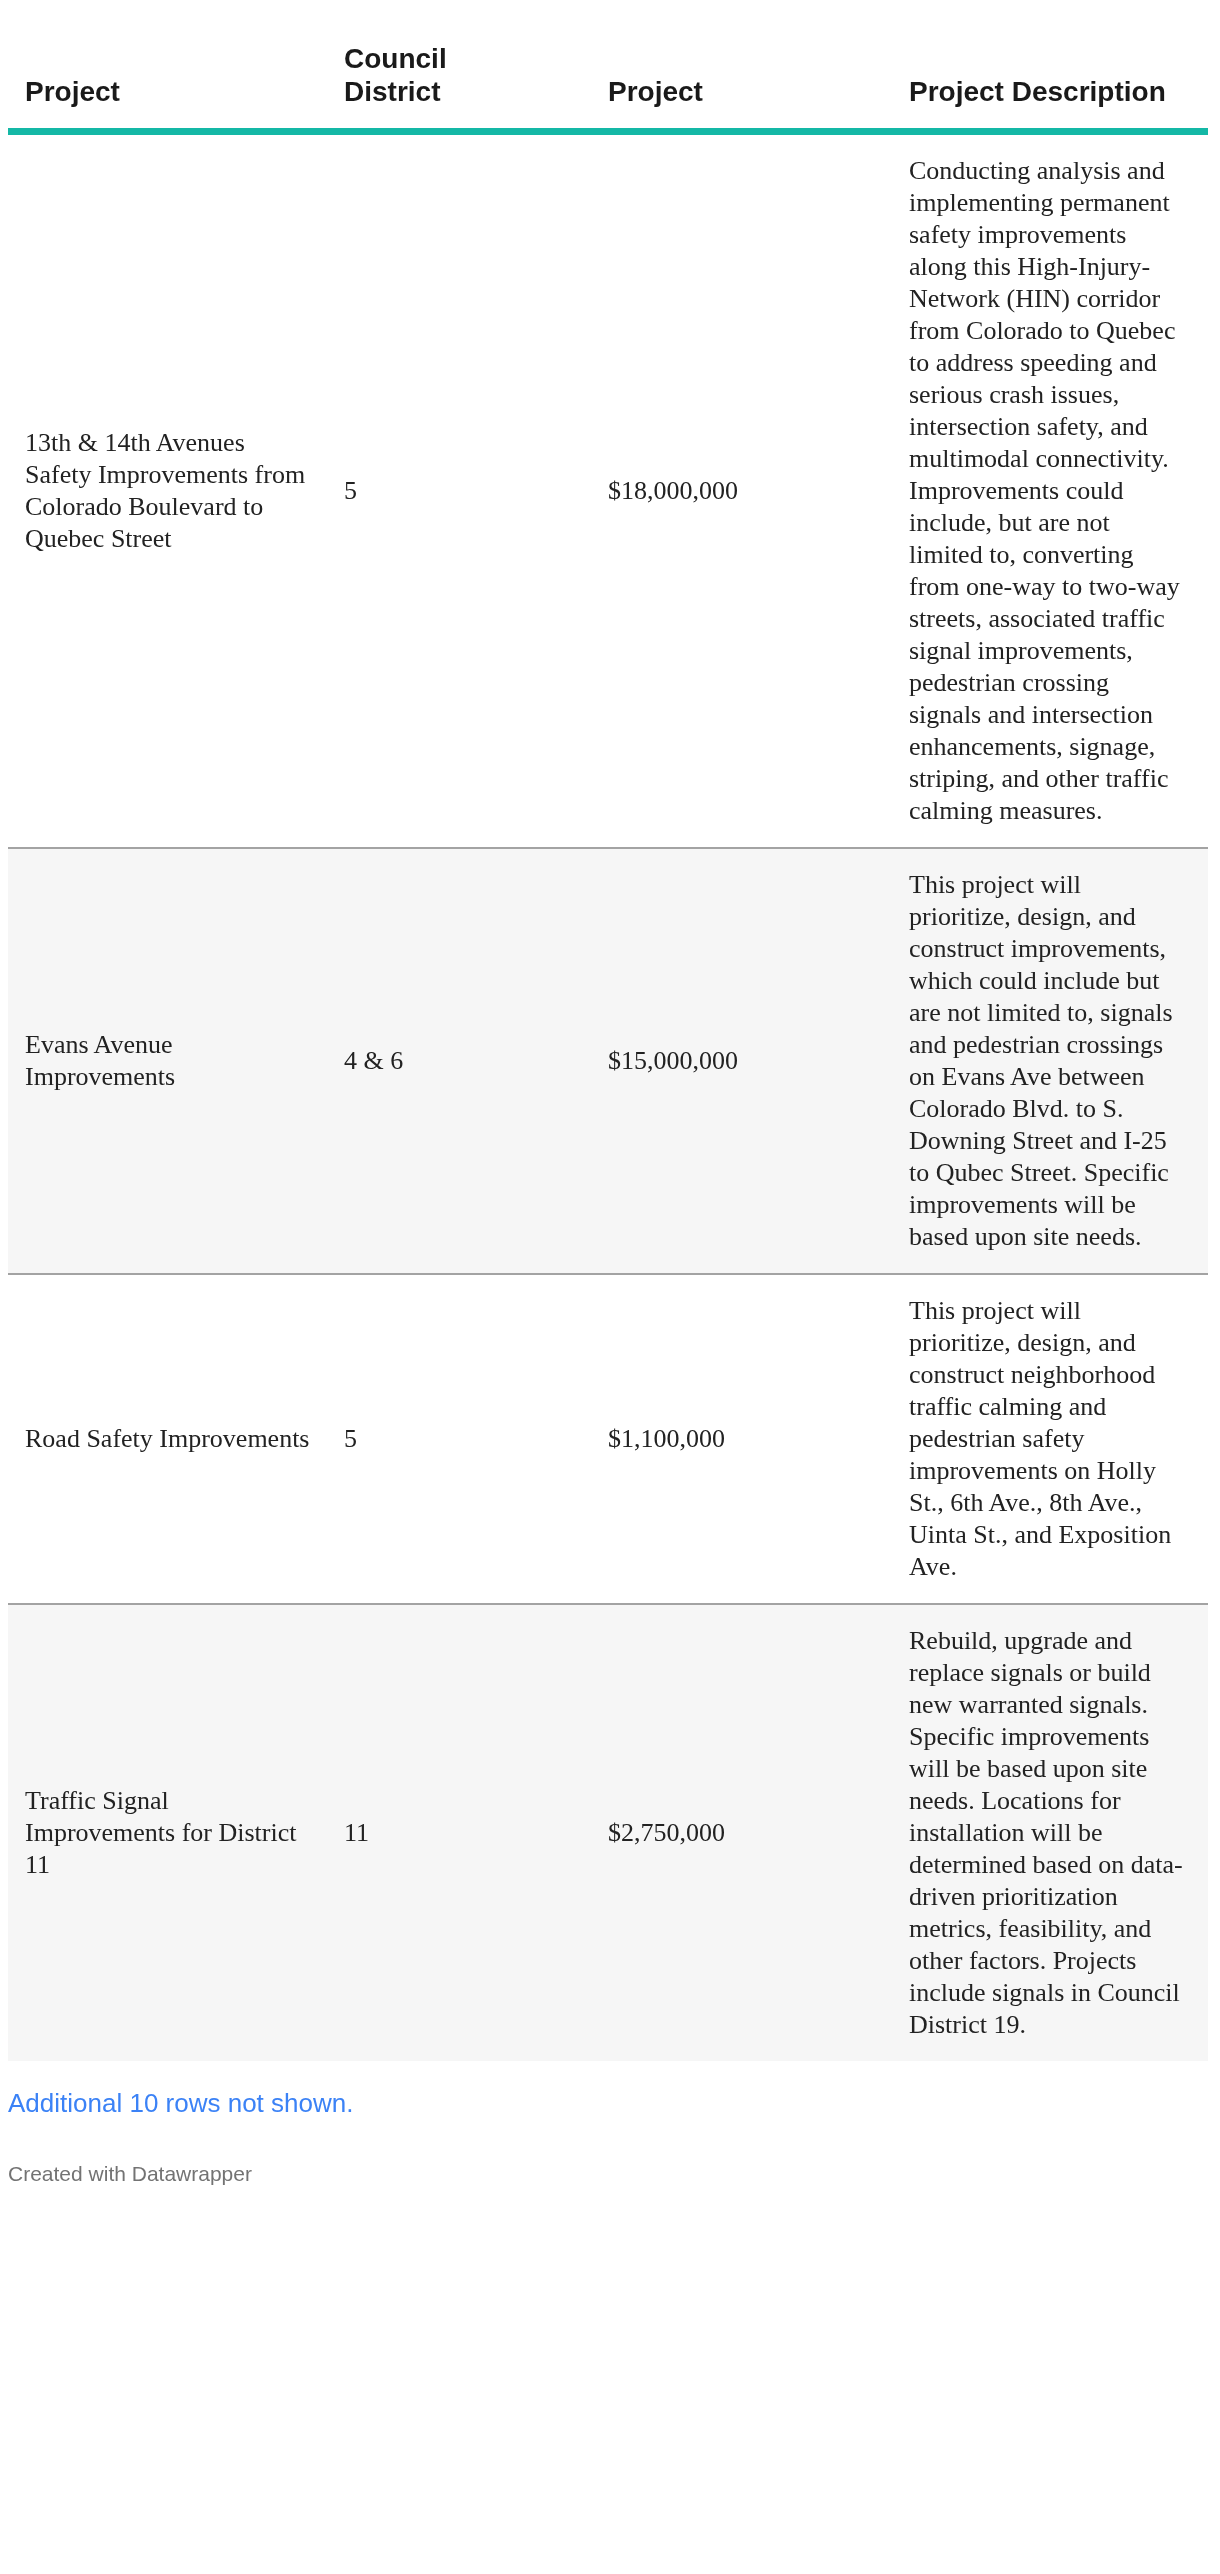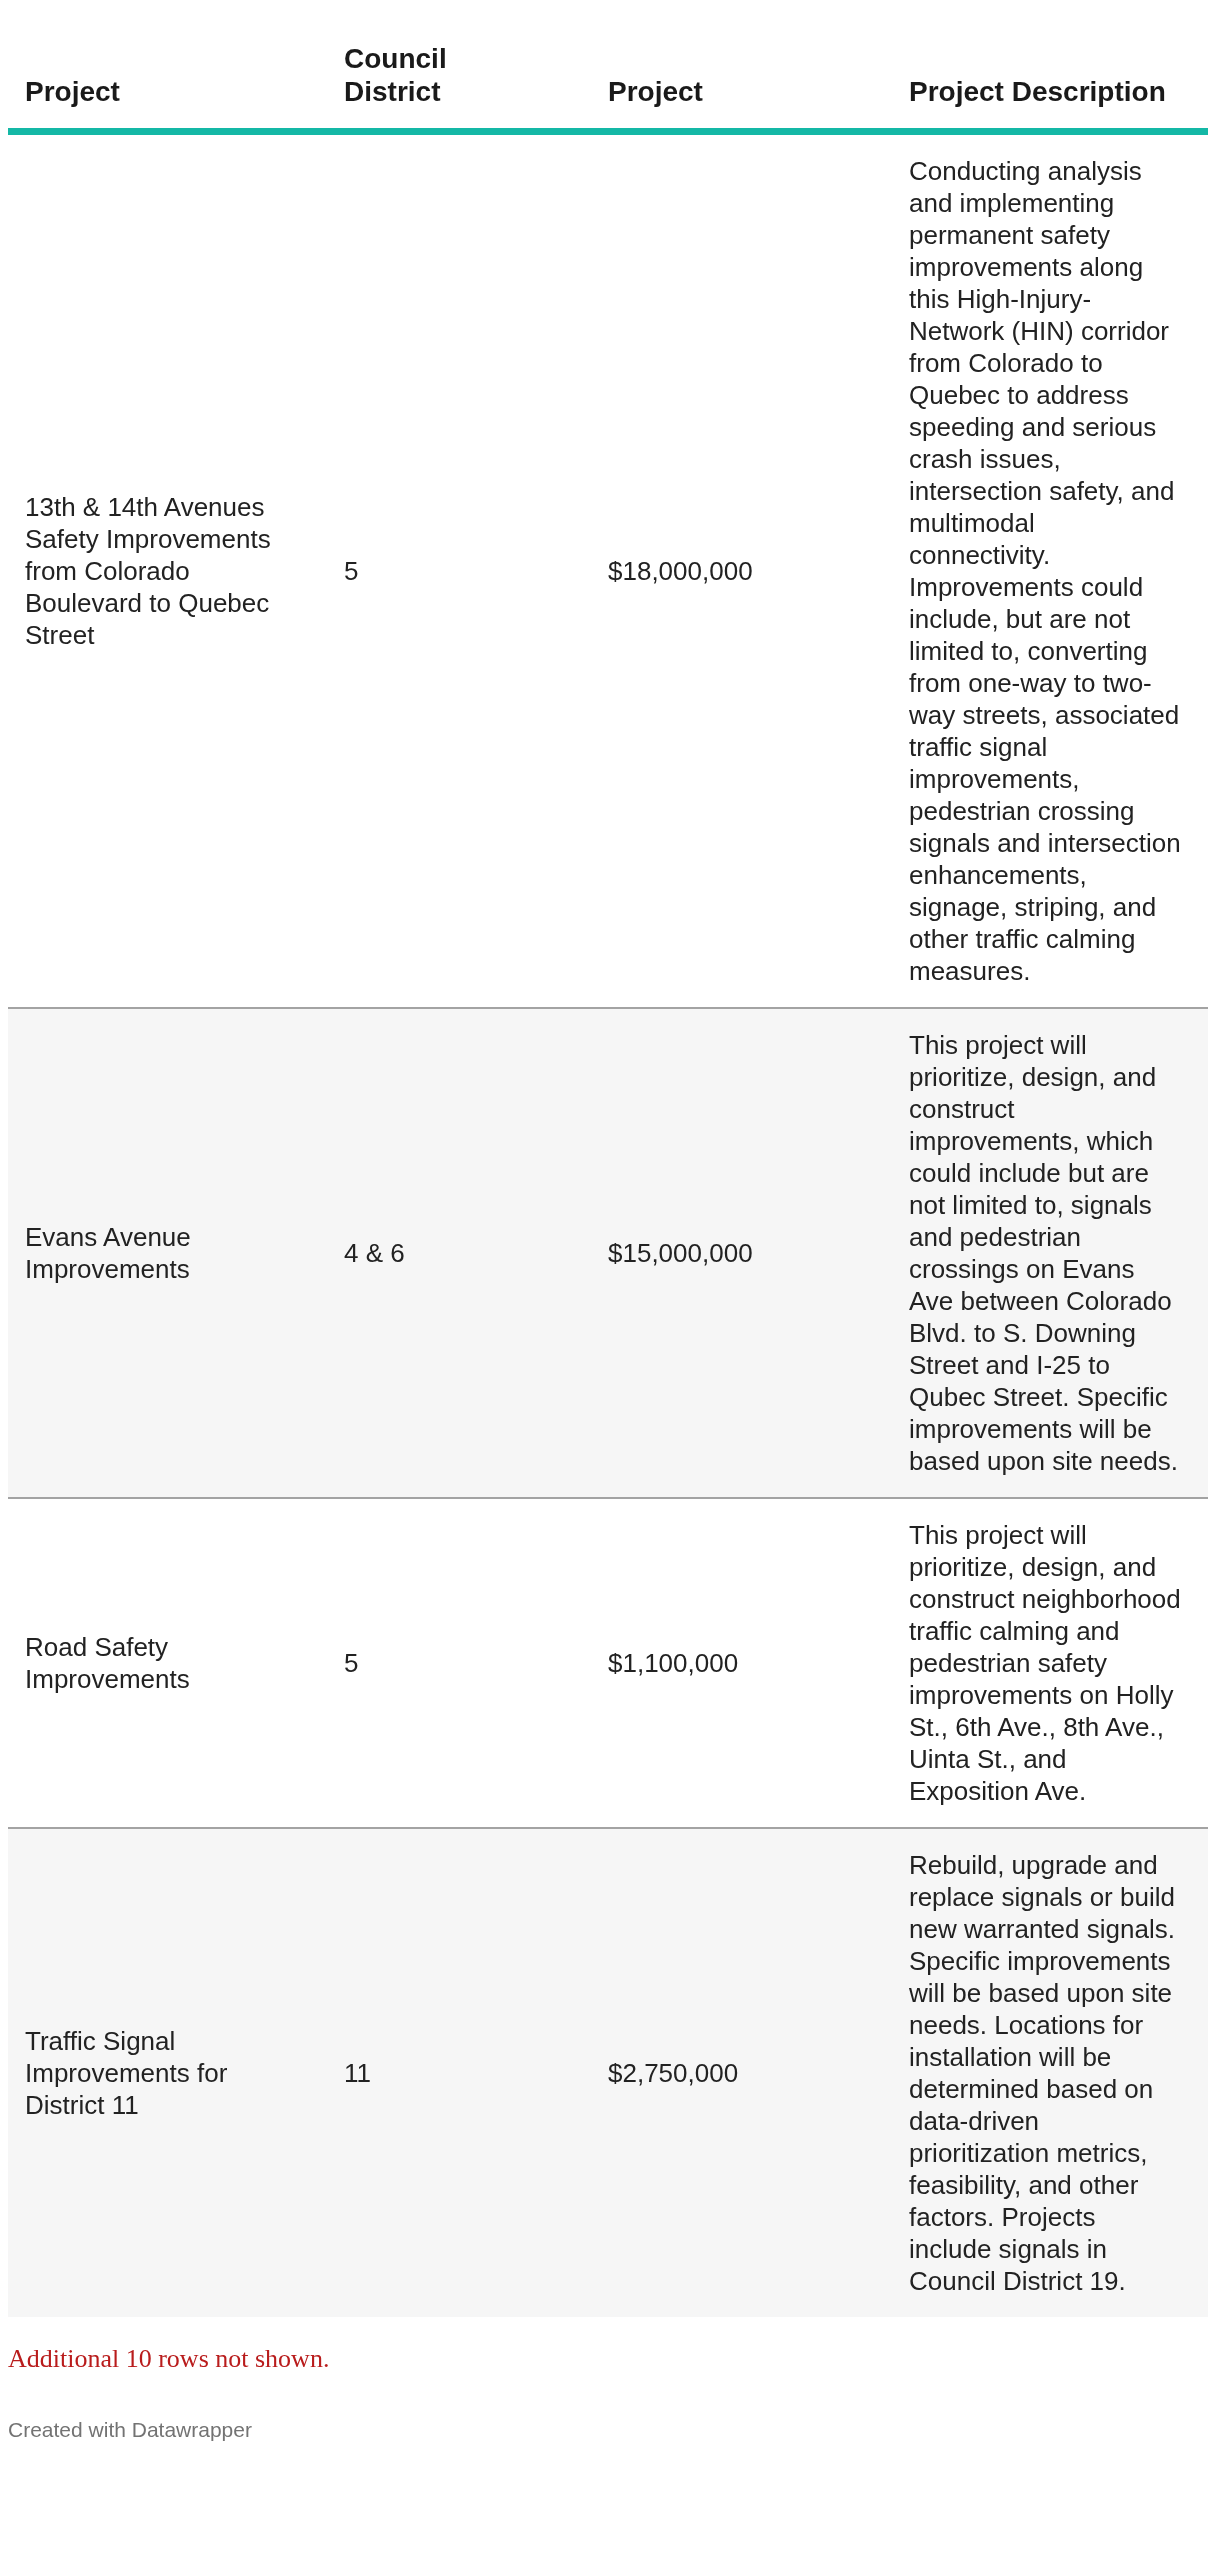--- a/index.html
+++ b/index.html
@@ -46,6 +46,7 @@
     text-align: left;
     vertical-align: middle;
     padding: 20px 17px;
+    font-family: Liberation Serif, serif;
   }
   tbody td.td-description { padding-right: 25px; }
   tbody tr:not(:first-child) td { border-top: 2px solid #a3a3a3; }

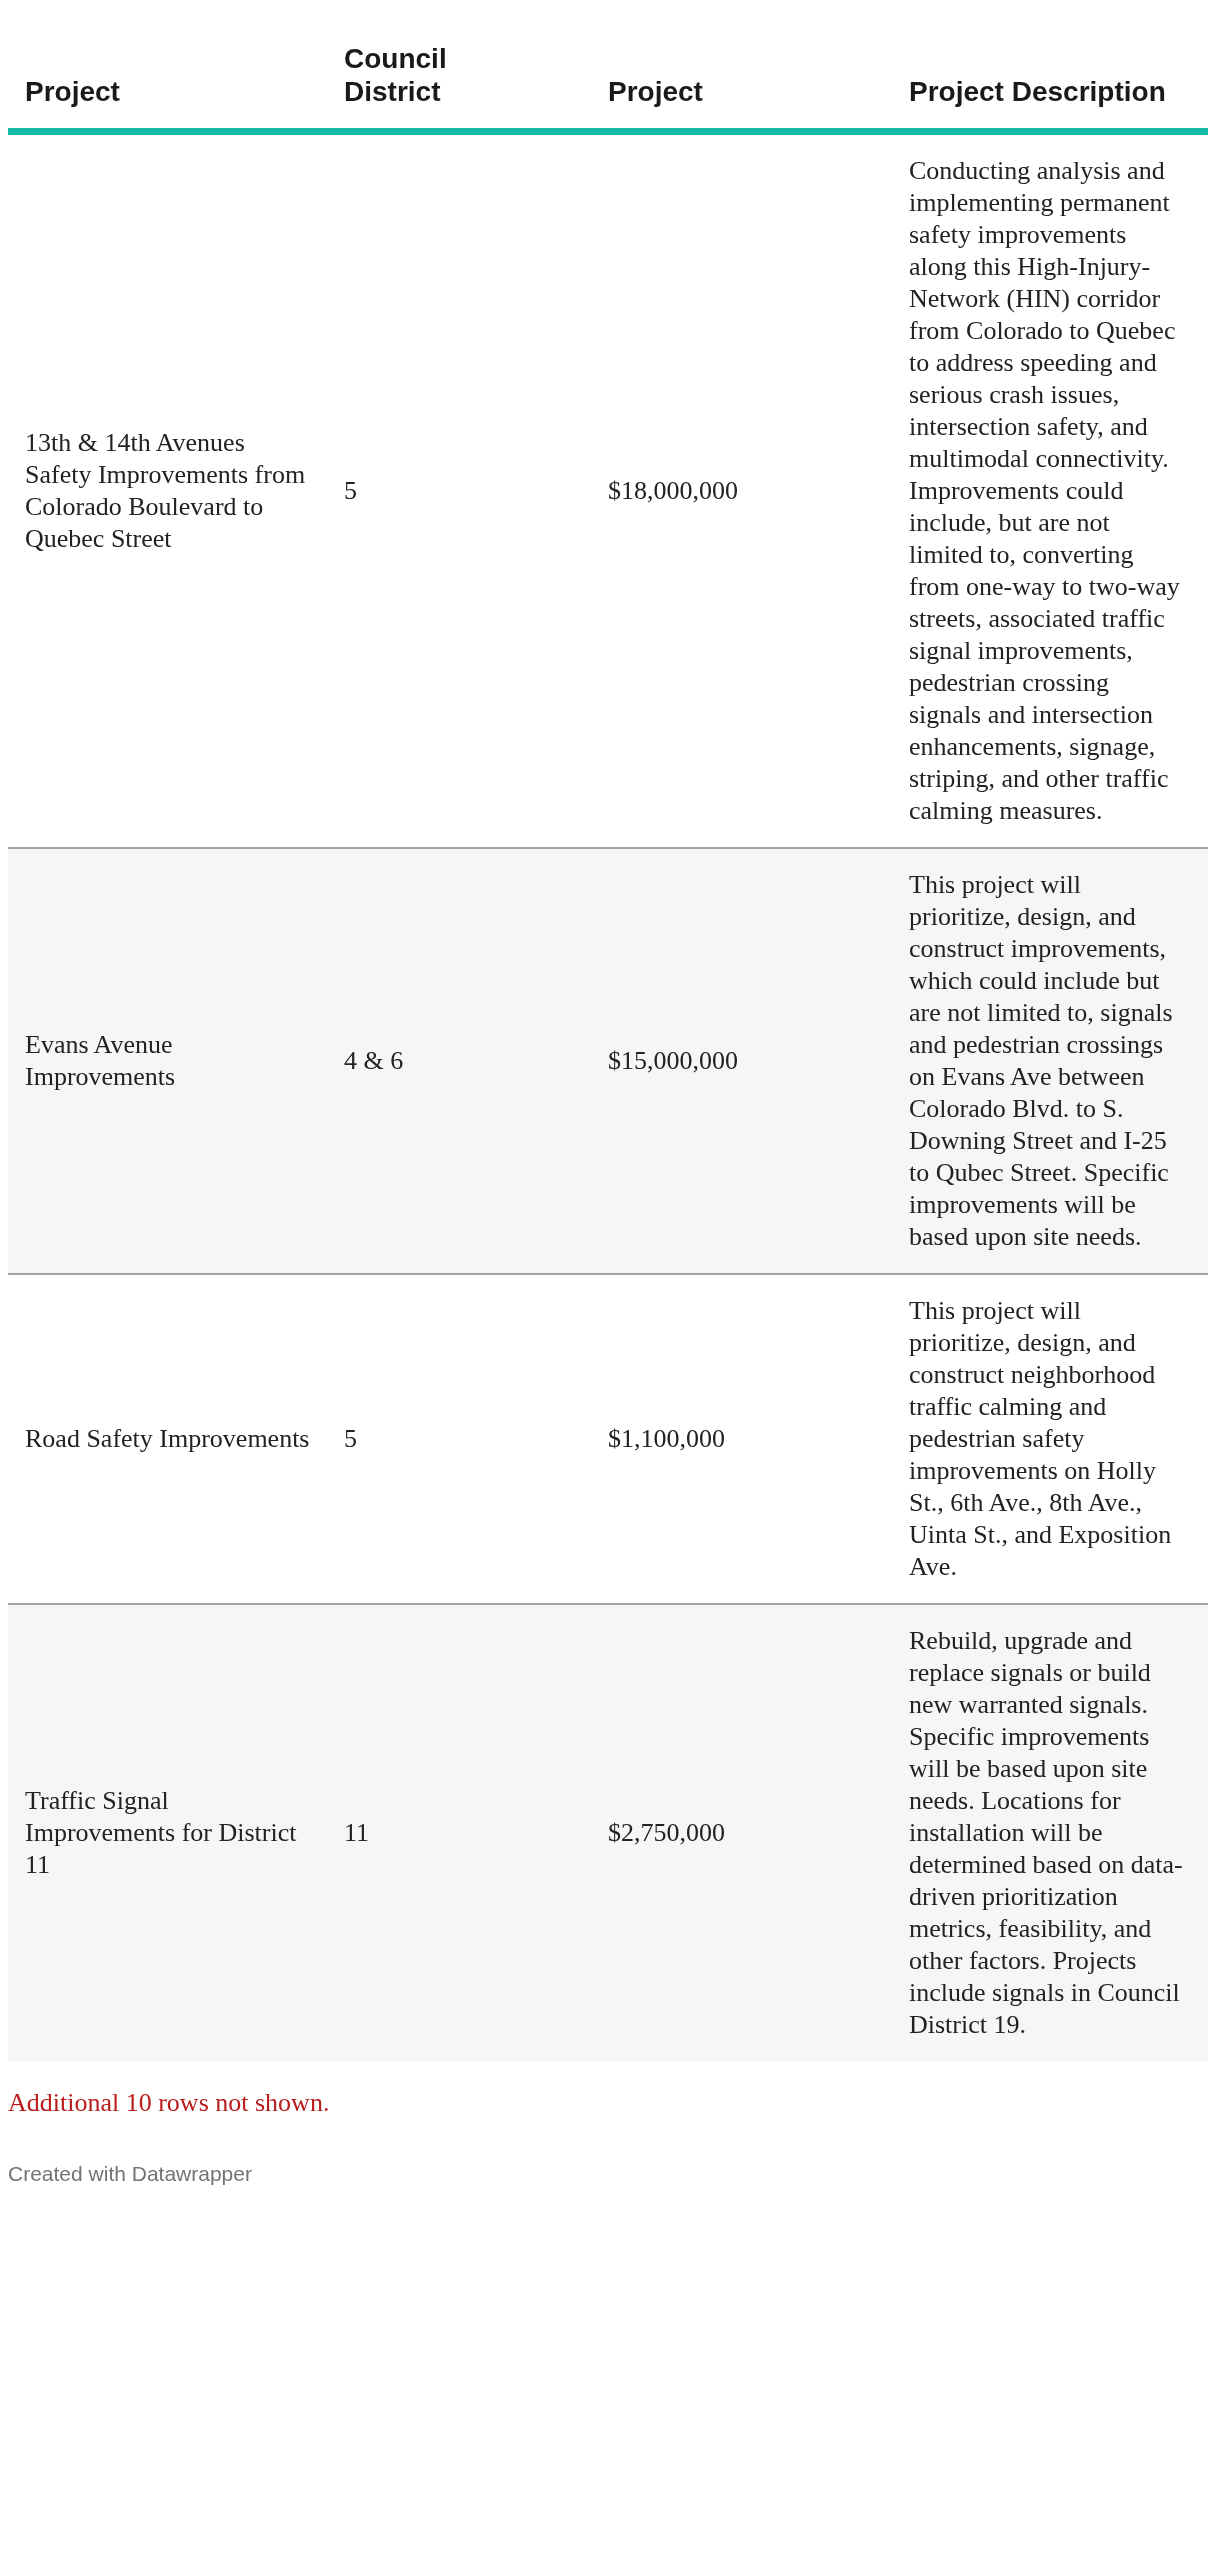--- a/index.html
+++ b/index.html
@@ -56,8 +56,7 @@
     margin-top: 26px;
     font-size: 26px;
     line-height: 32px;
-    color: #b91c1c;
-    font-family: Liberation Serif, serif;
+    color: #3b82f6;
   }
   .attribution {
     margin-top: 42px;

